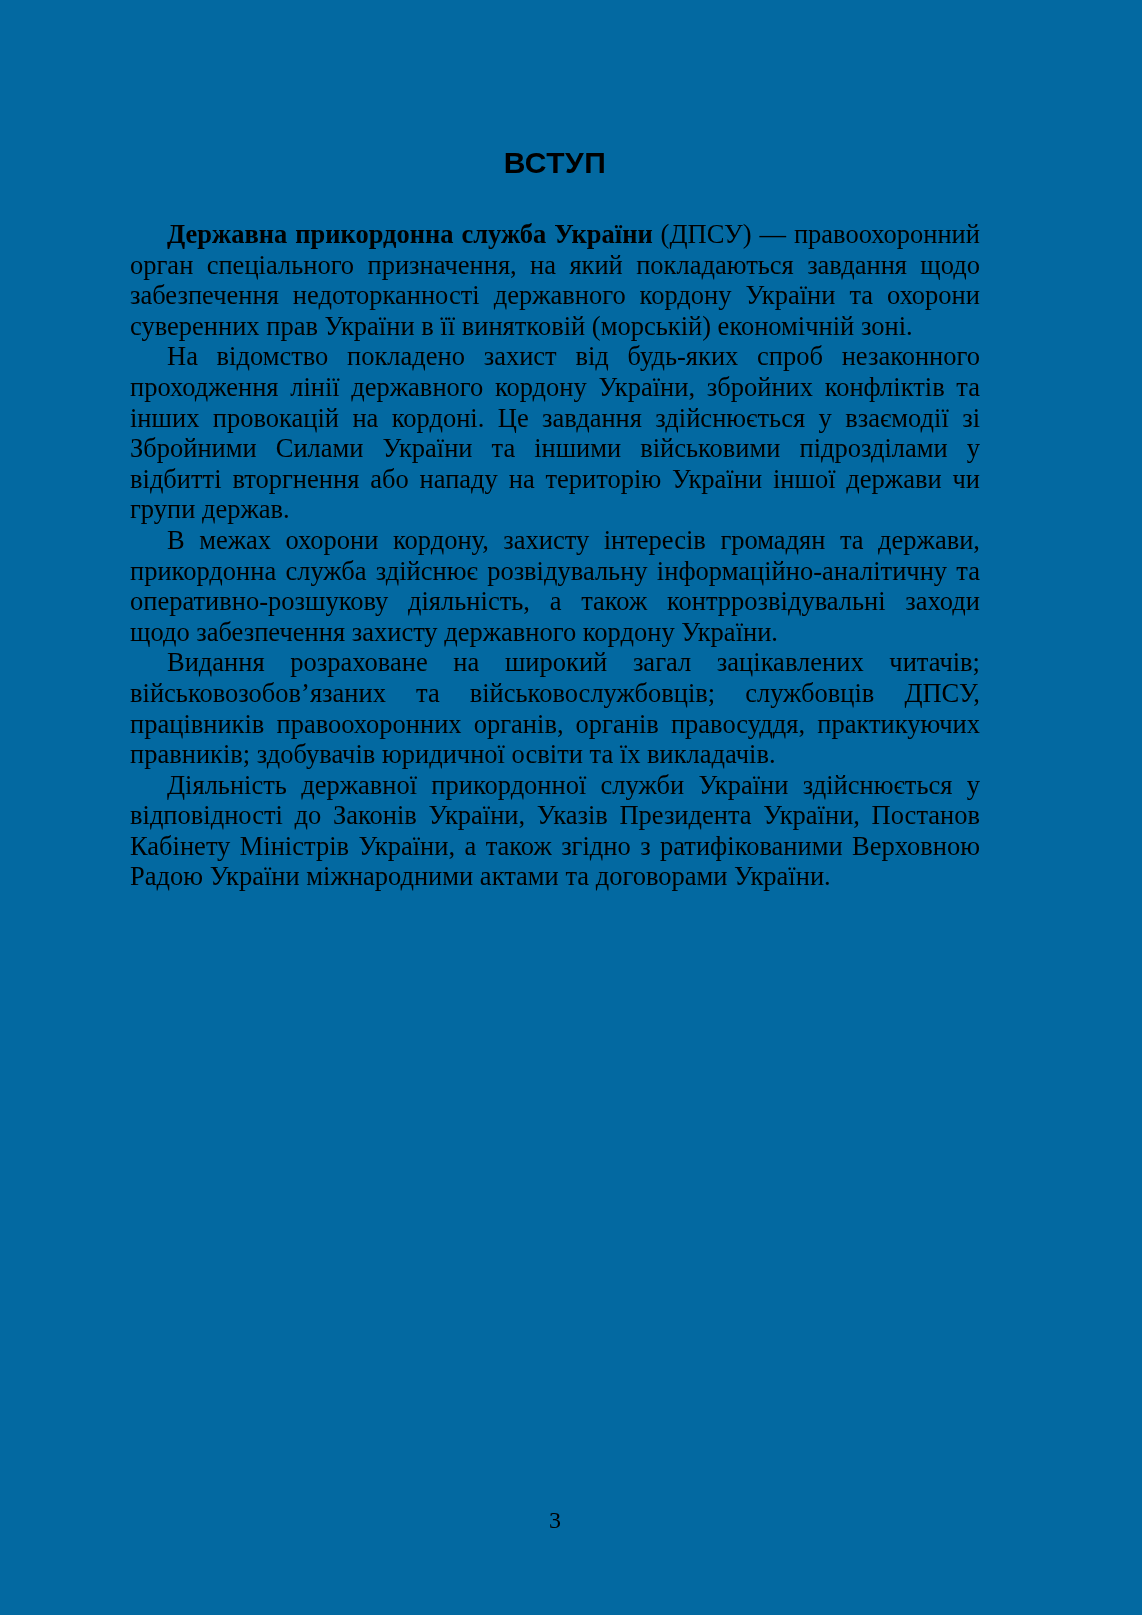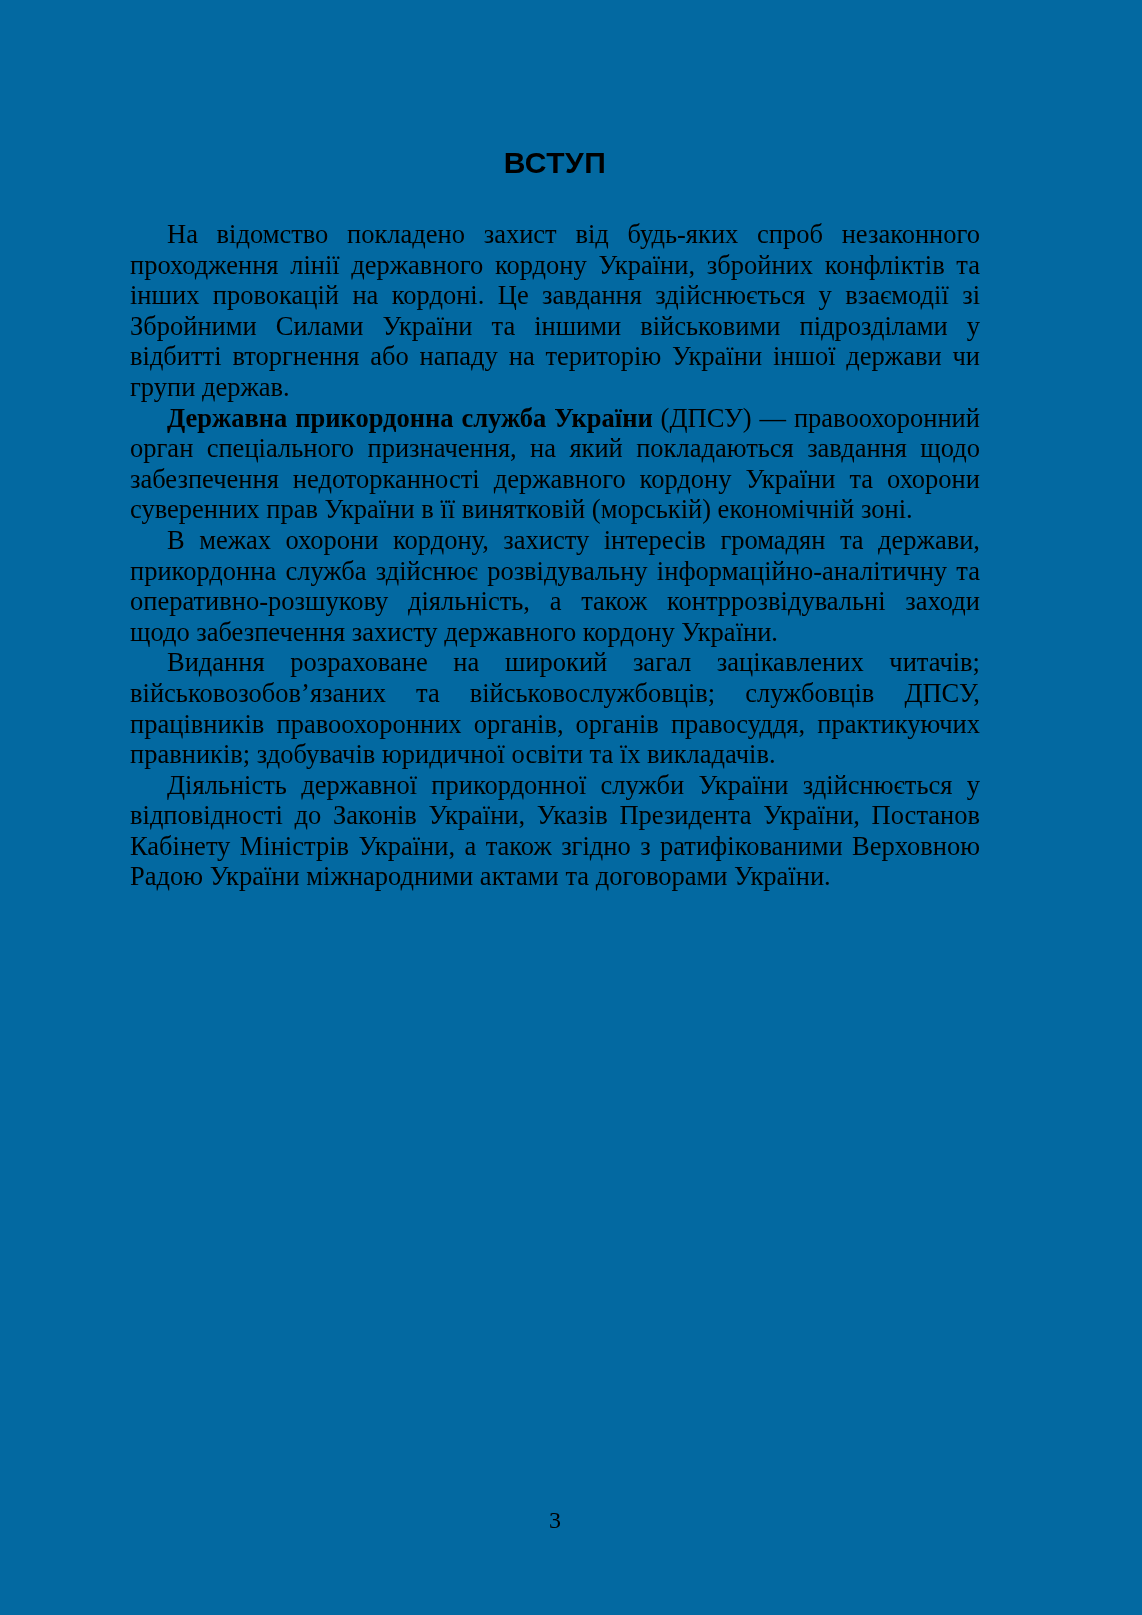--- a/index.html
+++ b/index.html
@@ -70,9 +70,9 @@
   <div class="heading">ВСТУП</div>
 
   <div class="body-text">
+    <p class="para"><span class="bold">Державна прикордонна служба України</span><span> (ДПСУ) — правоохоронний орган спеціального призначення, на який покладаються завдання щодо забезпечення недоторканності державного кордону України та охорони суверенних прав України в її винятковій (морській) економічній зоні.</span></p>
+
     <p class="para"><span>На відомство покладено захист від будь-яких спроб незаконного проходження лінії державного кордону України, збройних конфліктів та інших провокацій на кордоні. Це завдання здійснюється у взаємодії зі Збройними Силами України та іншими військовими підрозділами у відбитті вторгнення або нападу на територію України іншої держави чи групи держав.</span></p>
-
-    <p class="para"><span class="bold">Державна прикордонна служба України</span><span> (ДПСУ) — правоохоронний орган спеціального призначення, на який покладаються завдання щодо забезпечення недоторканності державного кордону України та охорони суверенних прав України в її винятковій (морській) економічній зоні.</span></p>
 
     <p class="para"><span>В межах охорони кордону, захисту інтересів громадян та держави, прикордонна служба здійснює розвідувальну інформаційно-аналітичну та оперативно-розшукову діяльність, а також контррозвідувальні заходи щодо забезпечення захисту державного кордону України.</span></p>
 

